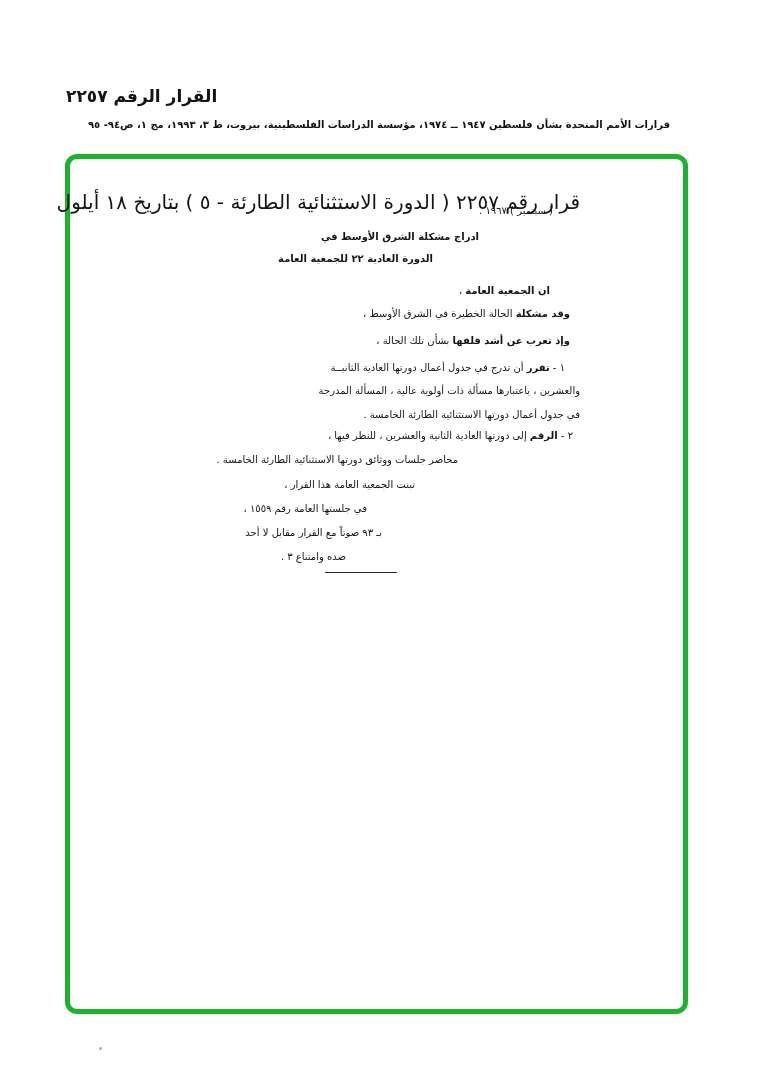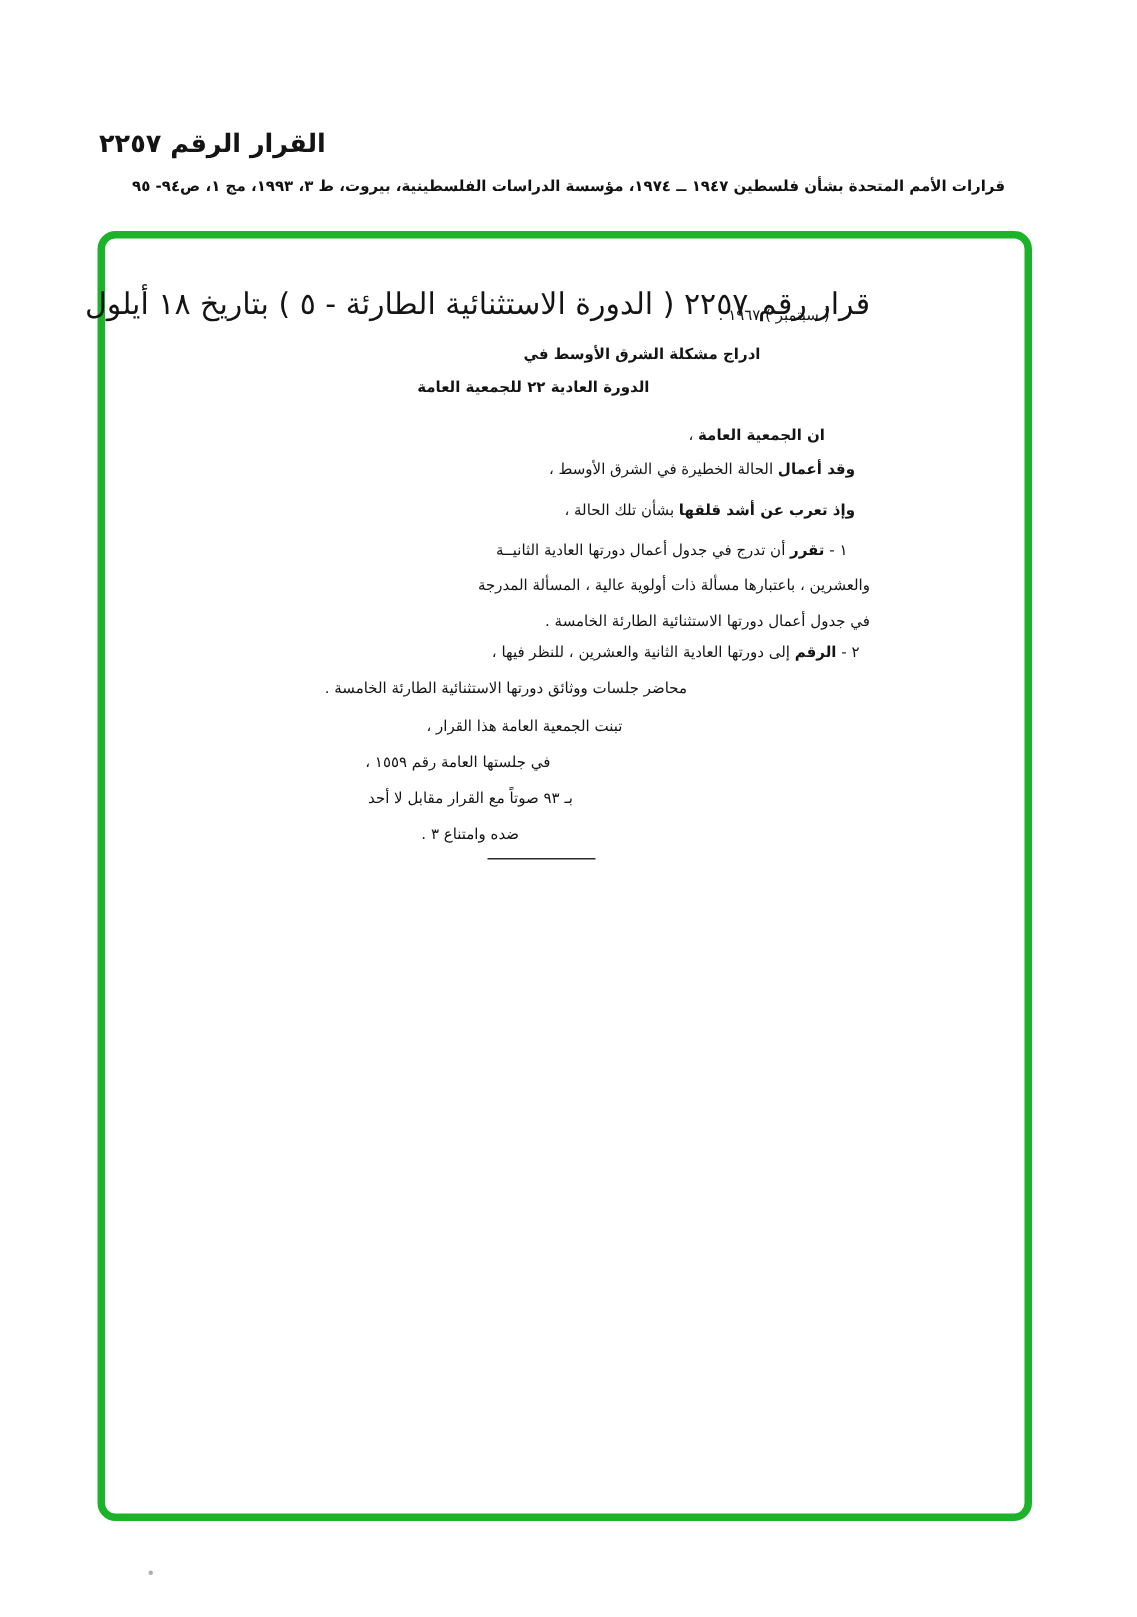--- a/index.html
+++ b/index.html
@@ -24,7 +24,7 @@
   .b{font-weight:bold;}
   .line-h1{top:190px;right:178px;font-size:20px;}
   .line-h2{top:205px;right:205px;}
-  .line-s1{top:231px;right:251px;font-weight:bold;}
+  .line-s1{top:231px;right:279px;font-weight:bold;}
   .line-s2{top:253px;right:325px;font-weight:bold;}
   .line-p1{top:285px;right:208px;}
   .line-p2{top:308px;right:188px;}

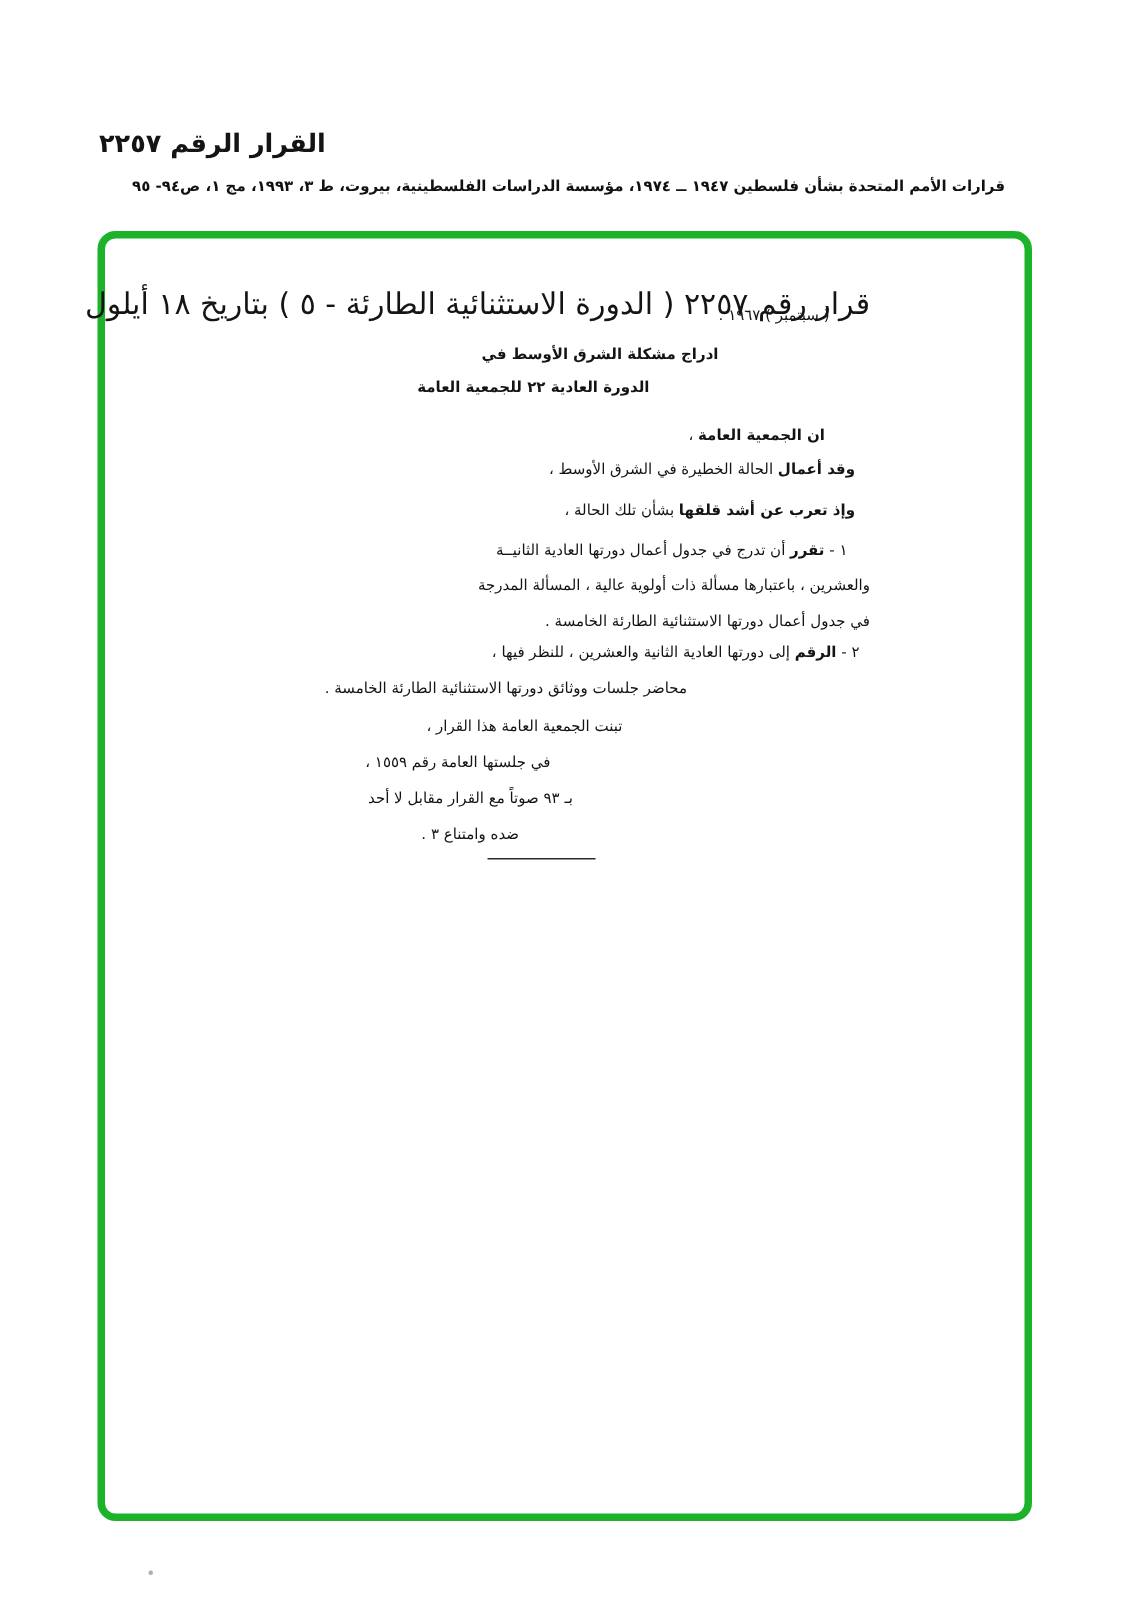--- a/index.html
+++ b/index.html
@@ -64,7 +64,7 @@
 
 <div class="abs t line-p1"><span class="b">ان الجمعية العامة</span><span> ،</span></div>
 
-<div class="abs t line-p2"><span class="b">وقد أعمال</span><span> الحالة الخطيرة في الشرق الأوسط ،</span></div>
+<div class="abs t line-p2"><span class="b">وقد مشكلة</span><span> الحالة الخطيرة في الشرق الأوسط ،</span></div>
 
 <div class="abs t line-p3"><span class="b">وإذ تعرب عن أشد قلقها</span><span> بشأن تلك الحالة ،</span></div>
 

